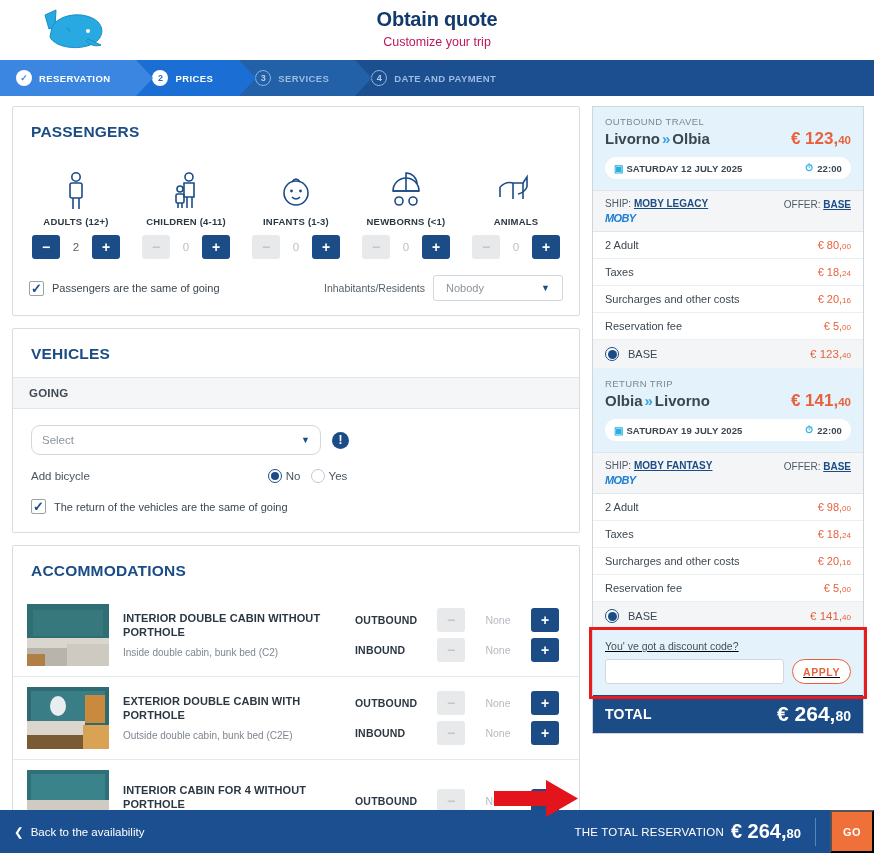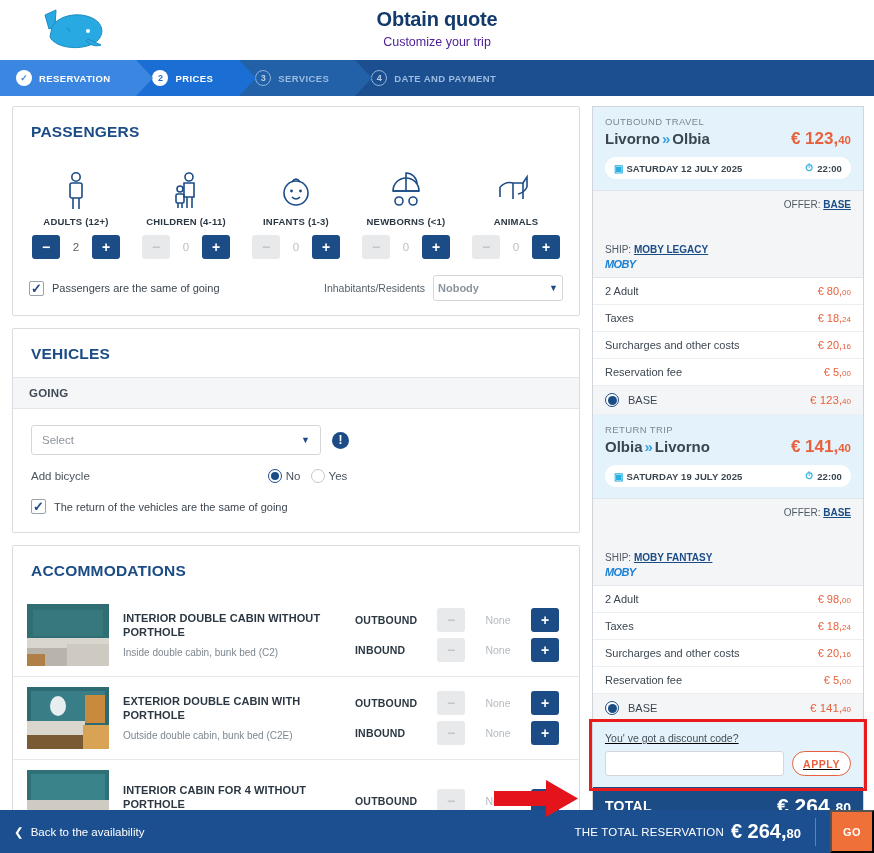--- a/index.html
+++ b/index.html
@@ -18,7 +18,7 @@
     text-align:center; padding-top: 8px;
     color:#123a6d; font-size: 20px; font-weight: bold; letter-spacing:-0.2px;
   }
-  .head-sub { text-align:center; color:#4c1d95; font-size: 12.5px; padding-top: 4px;}
+  .head-sub { text-align:center; color:#be185d; font-size: 12.5px; padding-top: 4px;}
 
   
   .steps { height: 36px; background:#1c4f8f; display:flex; align-items:stretch; position:relative; overflow:hidden;}

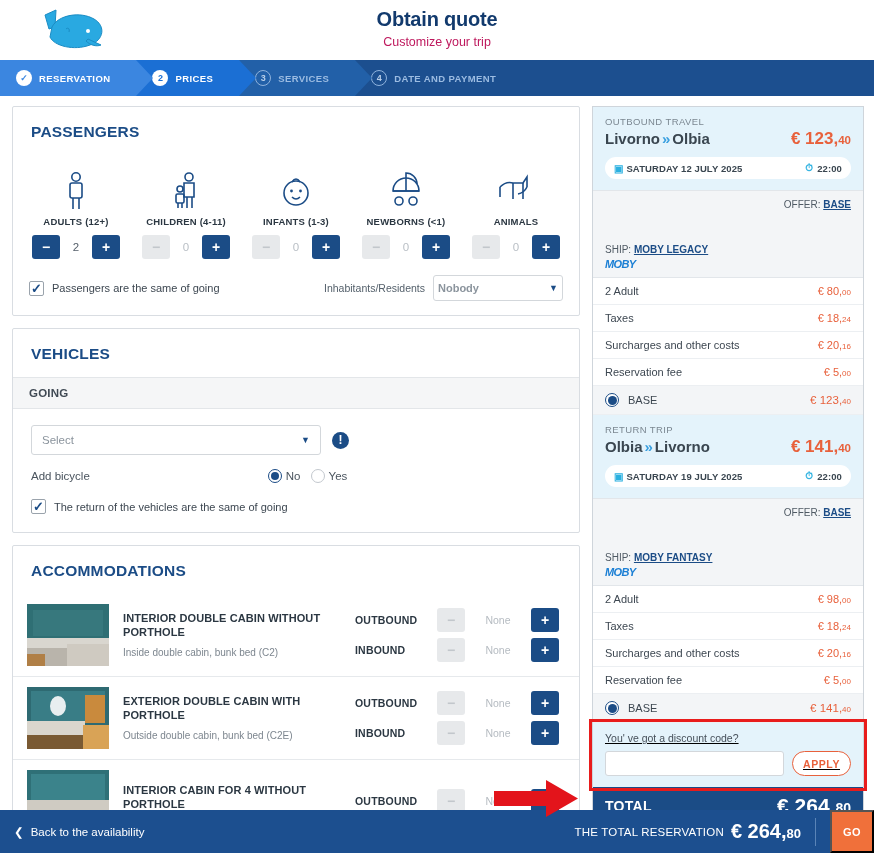--- a/index.html
+++ b/index.html
@@ -152,7 +152,7 @@
     background:#f3f5f7; border-top:1px solid #e2e6ea; border-bottom:1px solid #e2e6ea;
     padding: 7px 12px 7px 12px; display:flex; align-items:flex-start;
   }
-  .ship-l { font-size:10px; color:#4f5a64;margin-top:46px;}
+  .ship-l { font-size:10px; color:#4f5a64;}
   .ship-name { color:#1b4c86; font-weight:bold; text-decoration:underline;}
   .moby-logo {
     margin-top:3px; font-size:11px; font-weight:bold; color:#1b7fd4;

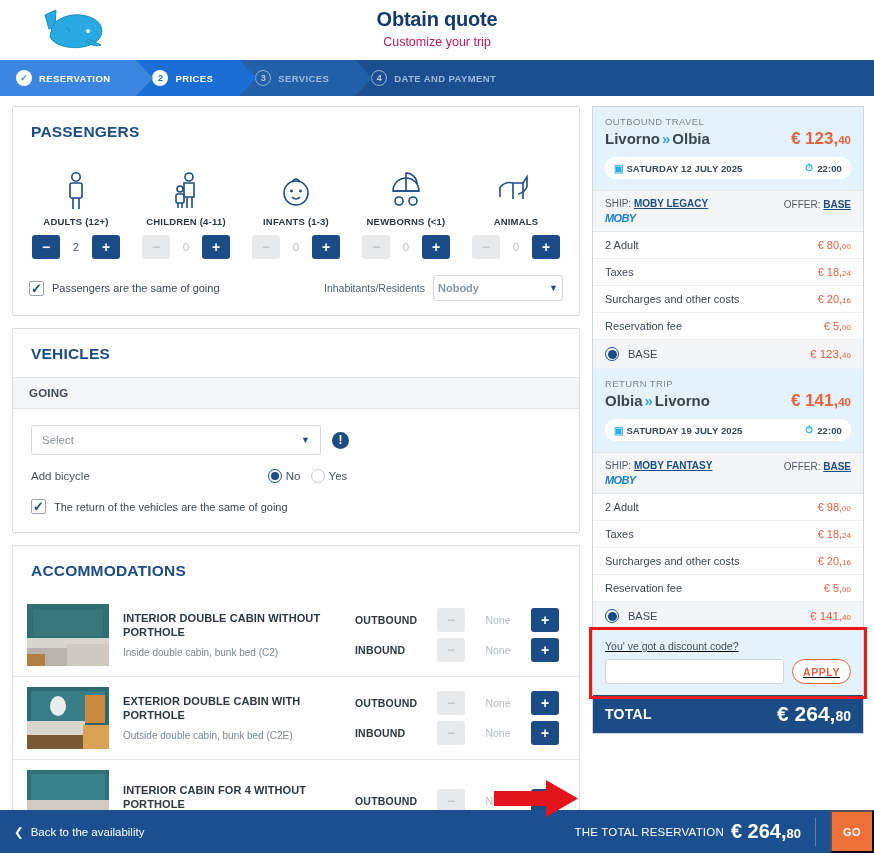--- a/index.html
+++ b/index.html
@@ -87,7 +87,7 @@
   .inhab-lbl { font-size:10.5px; color:#54606b;}
   .select {
     width:130px; height:26px; border:1px solid #d3d7db; border-radius:3px; background:#fff;
-    display:flex; align-items:center; padding:0 4px; font-size:11px; color:#8b949d; position:relative;font-weight:bold;
+    display:flex; align-items:center; padding:0 12px; font-size:11px; color:#8b949d; position:relative;
   }
   .caret { margin-left:auto; color:#1b4c86; font-size:9px;}
 

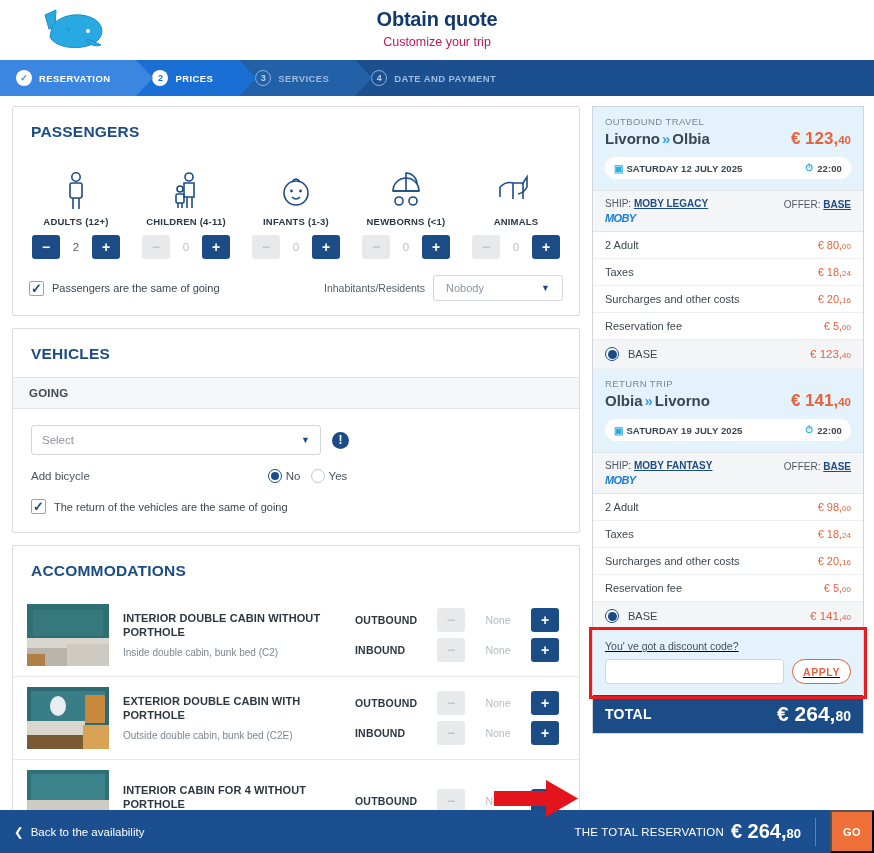--- a/index.html
+++ b/index.html
@@ -95,7 +95,7 @@
   .veh-body { padding: 16px 18px 18px 18px; }
   .veh-row { display:flex; align-items:center; }
   .veh-select {
-    width:290px; height:30px; border:1px solid #d3d7db; border-radius:3px; background:#fff;
+    width:290px; height:30px; border:1px solid #d3d7db; border-radius:9px; background:#fff;
     display:flex; align-items:center; padding:0 10px; font-size:11.5px; color:#8b949d;
   }
   .warn-ico {

